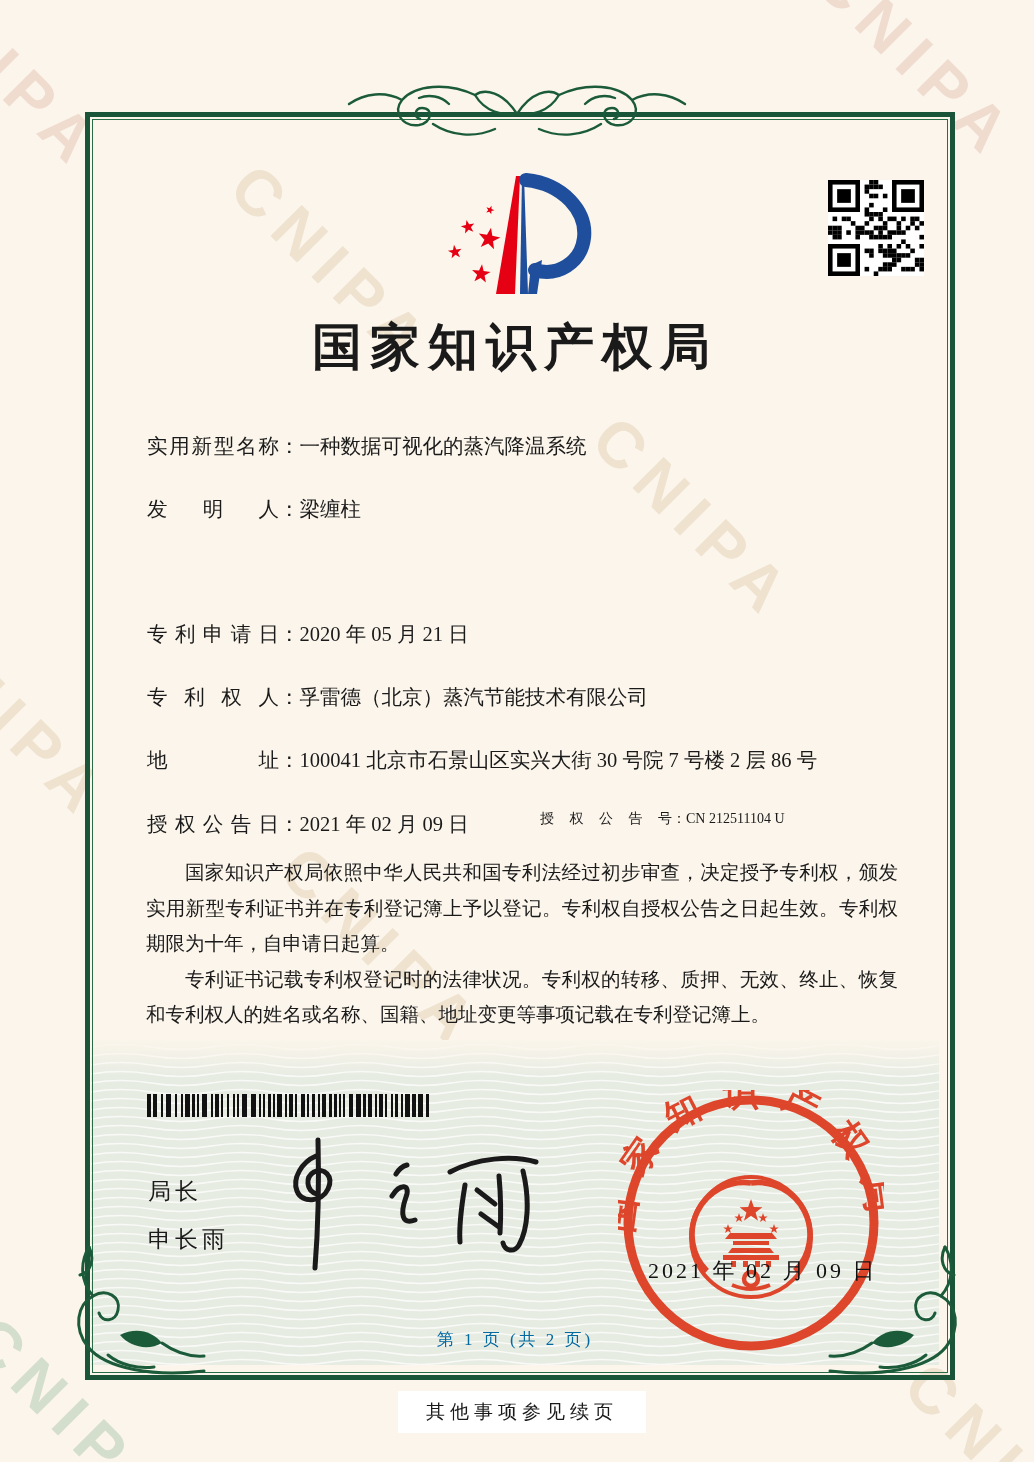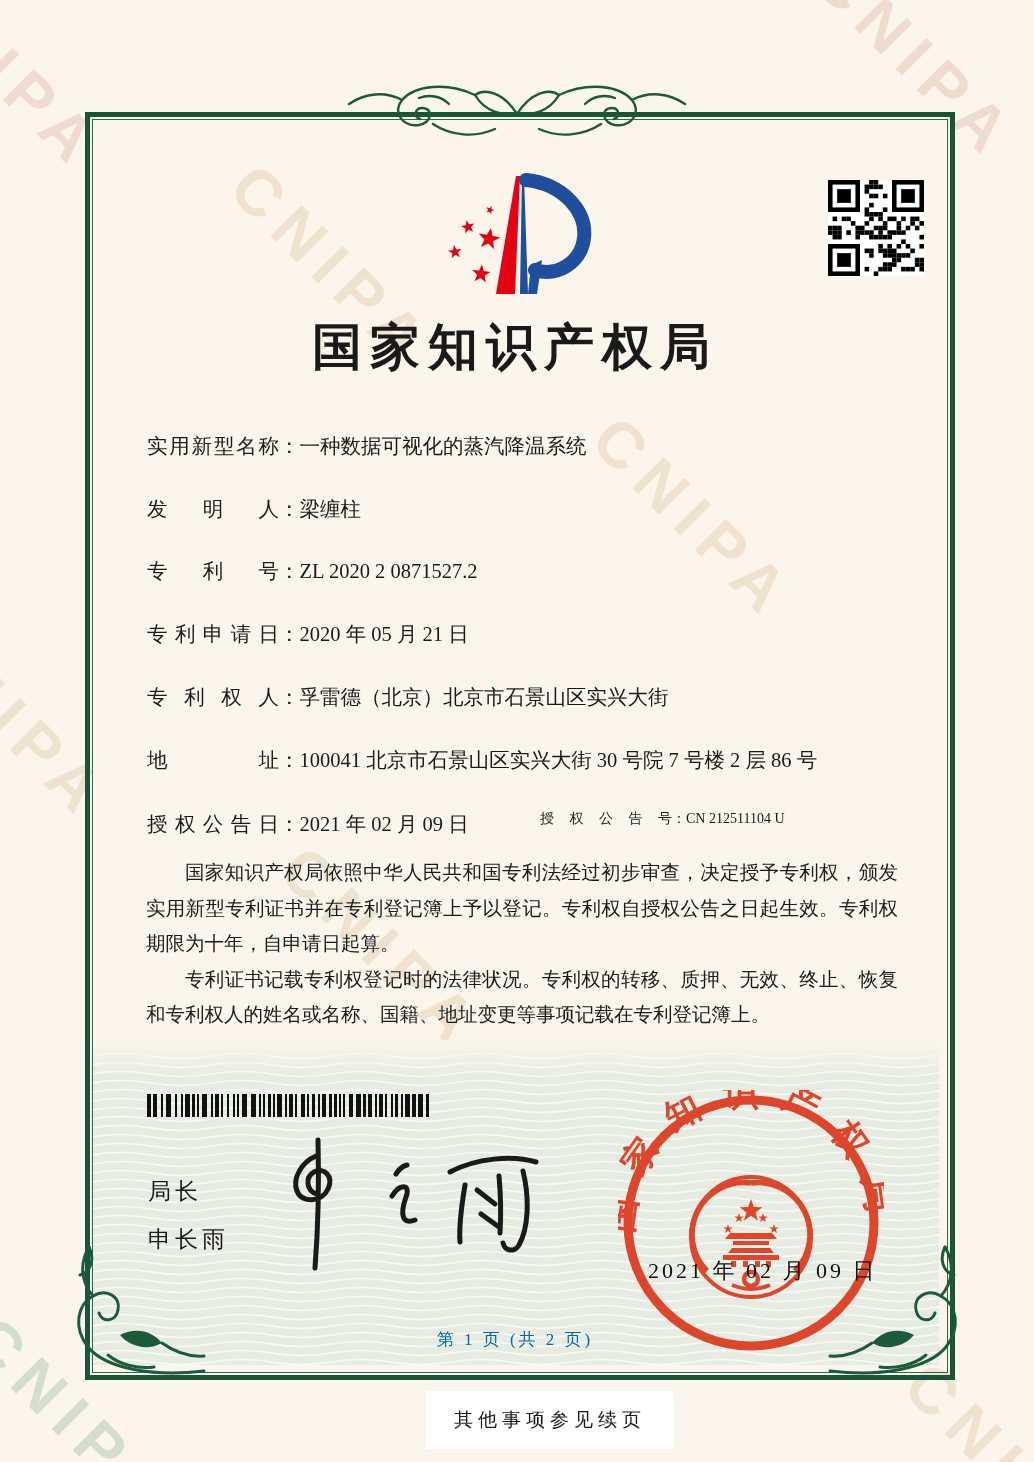--- a/index.html
+++ b/index.html
@@ -294,9 +294,6 @@
   <div class="field" style="top:495px;">
     <span class="flabel">发明人</span><span>：</span><span class="fvalue">梁缠柱</span>
   </div>
-  <div class="field" style="top:557px;">
-    <span class="flabel">专利号</span><span>：</span><span class="fvalue">ZL 2020 2 0871527.2</span>
-  </div>
   <div class="field" style="top:620px;">
     <span class="flabel">专利申请日</span><span>：</span><span class="fvalue">2020 年 05 月 21 日</span>
   </div>

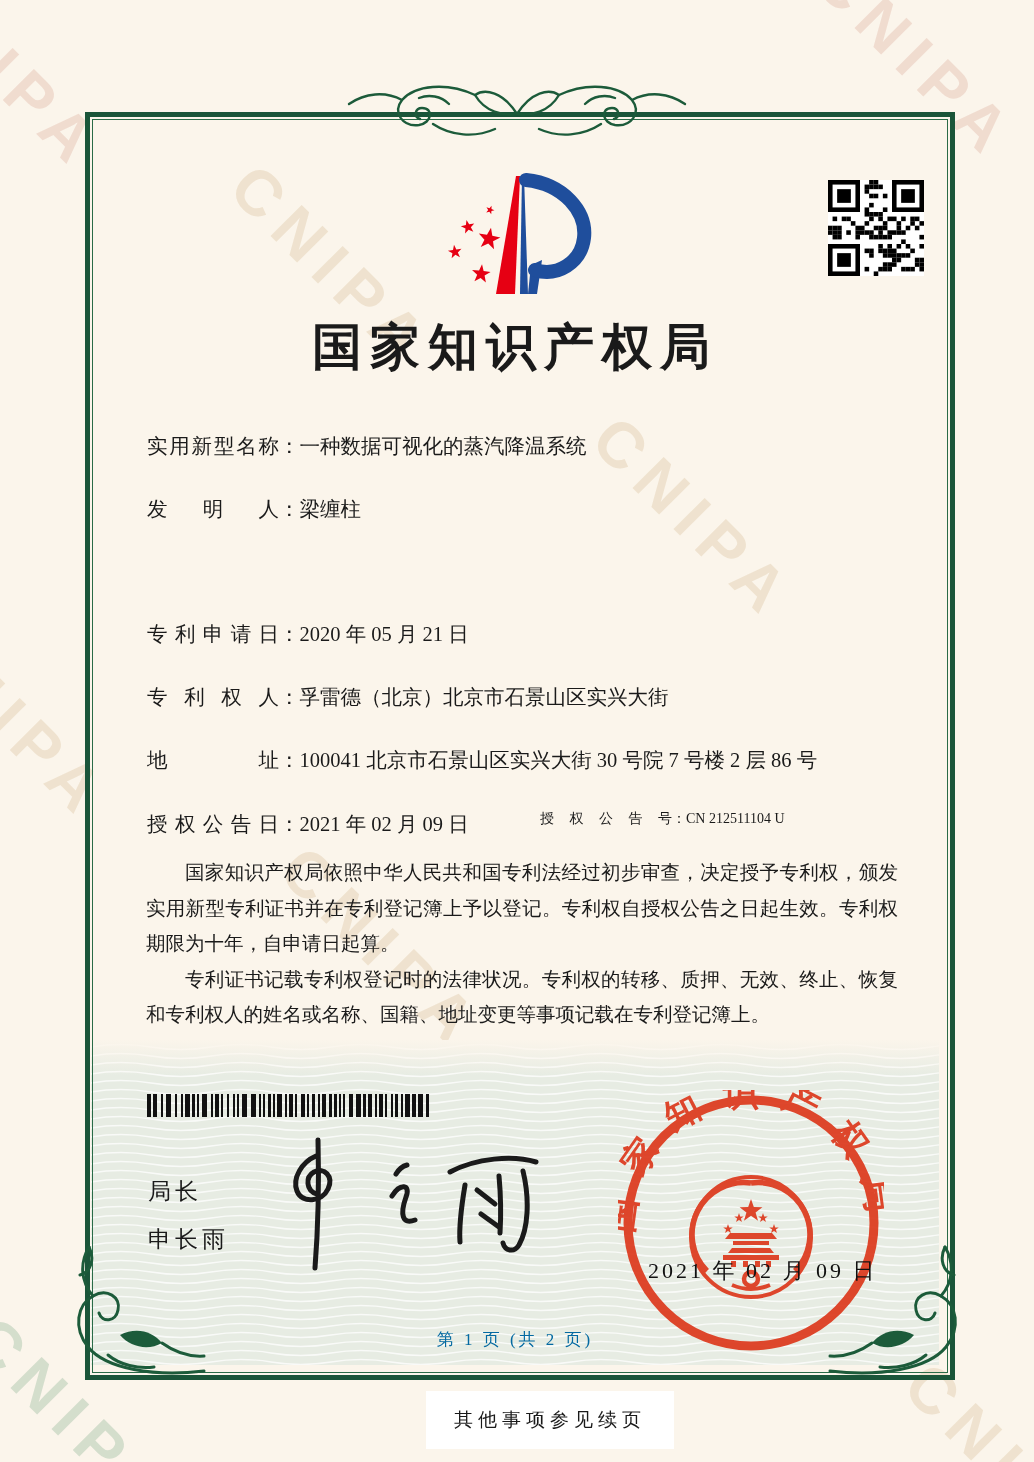--- a/index.html
+++ b/index.html
@@ -298,7 +298,7 @@
     <span class="flabel">专利申请日</span><span>：</span><span class="fvalue">2020 年 05 月 21 日</span>
   </div>
   <div class="field" style="top:683px;">
-    <span class="flabel">专利权人</span><span>：</span><span class="fvalue">孚雷德（北京）北京市石景山区实兴大街</span>
+    <span class="flabel">专利权人</span><span>：</span><span class="fvalue">孚雷德（北京）蒸汽节能技术有限公司</span>
   </div>
   <div class="field" style="top:746px;">
     <span class="flabel">地址</span><span>：</span><span class="fvalue">100041  北京市石景山区实兴大街 30 号院 7 号楼 2 层 86 号</span>

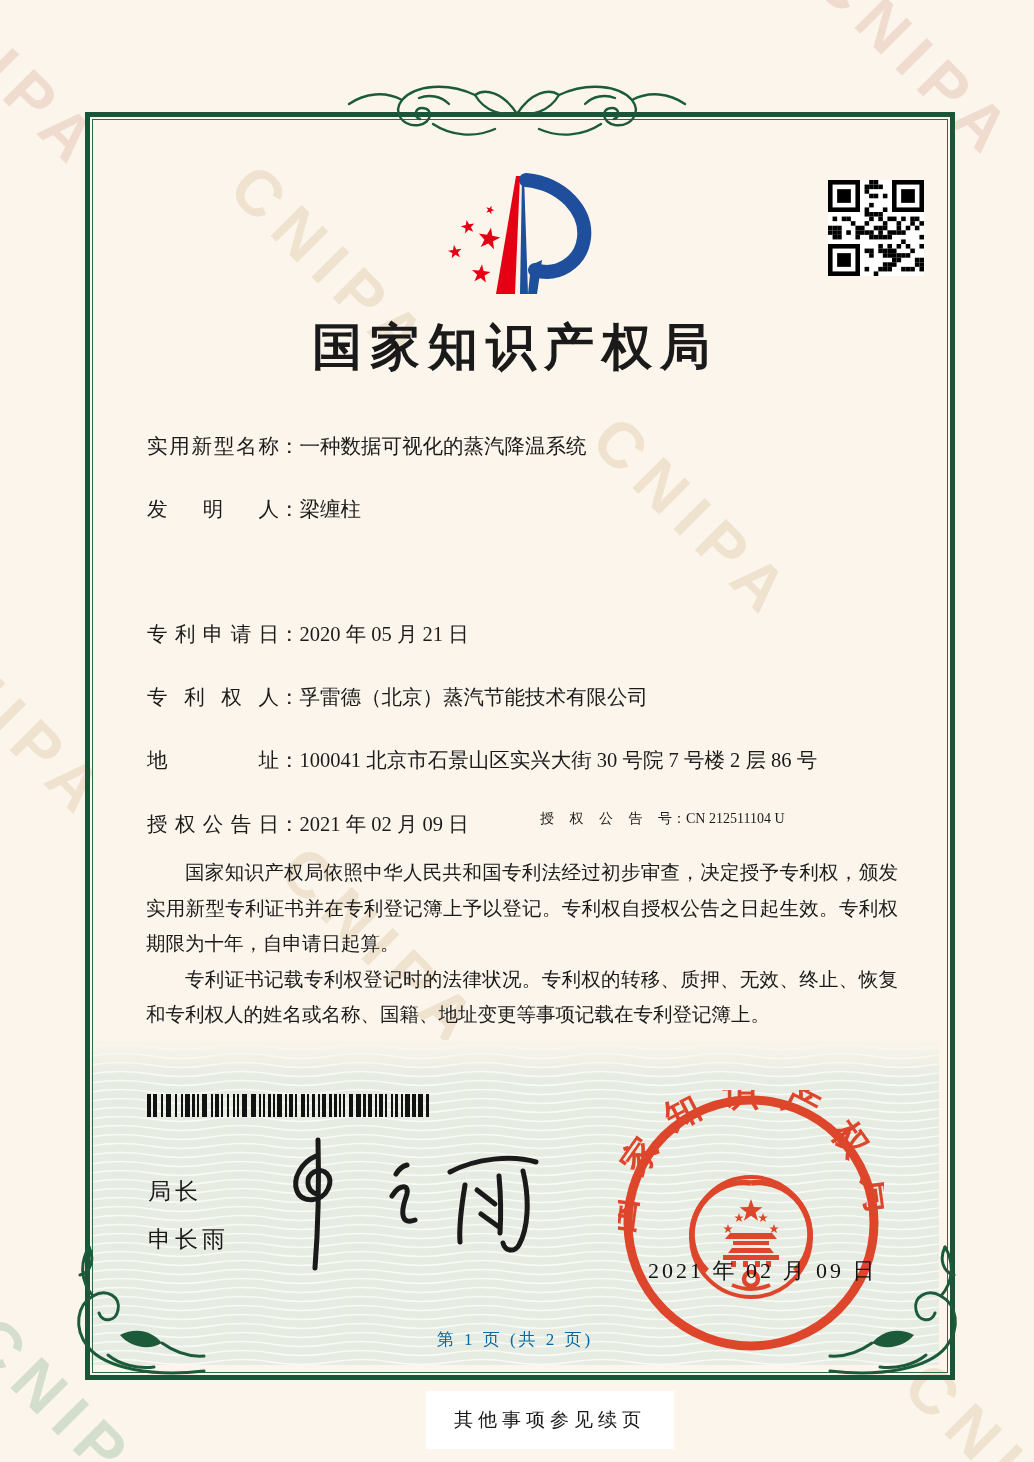--- a/index.html
+++ b/index.html
@@ -50,9 +50,9 @@
              color:#111;z-index:5;white-space:nowrap;}
   .page-info{position:absolute;left:85px;top:1328px;width:860px;text-align:center;
              font-size:17px;letter-spacing:3px;color:#0369a1;z-index:3;}
-  .cont-box{position:absolute;left:398px;top:1391px;width:248px;height:58px;
+  .cont-box{position:absolute;left:398px;top:1391px;width:248px;height:42px;
             background:#ffffff;z-index:2;display:flex;align-items:center;justify-content:center;
-            font-size:19px;letter-spacing:5px;color:#1a1a1a;margin-left:28px;}
+            font-size:19px;letter-spacing:5px;color:#1a1a1a;}
 </style>
 </head>
 <body>

